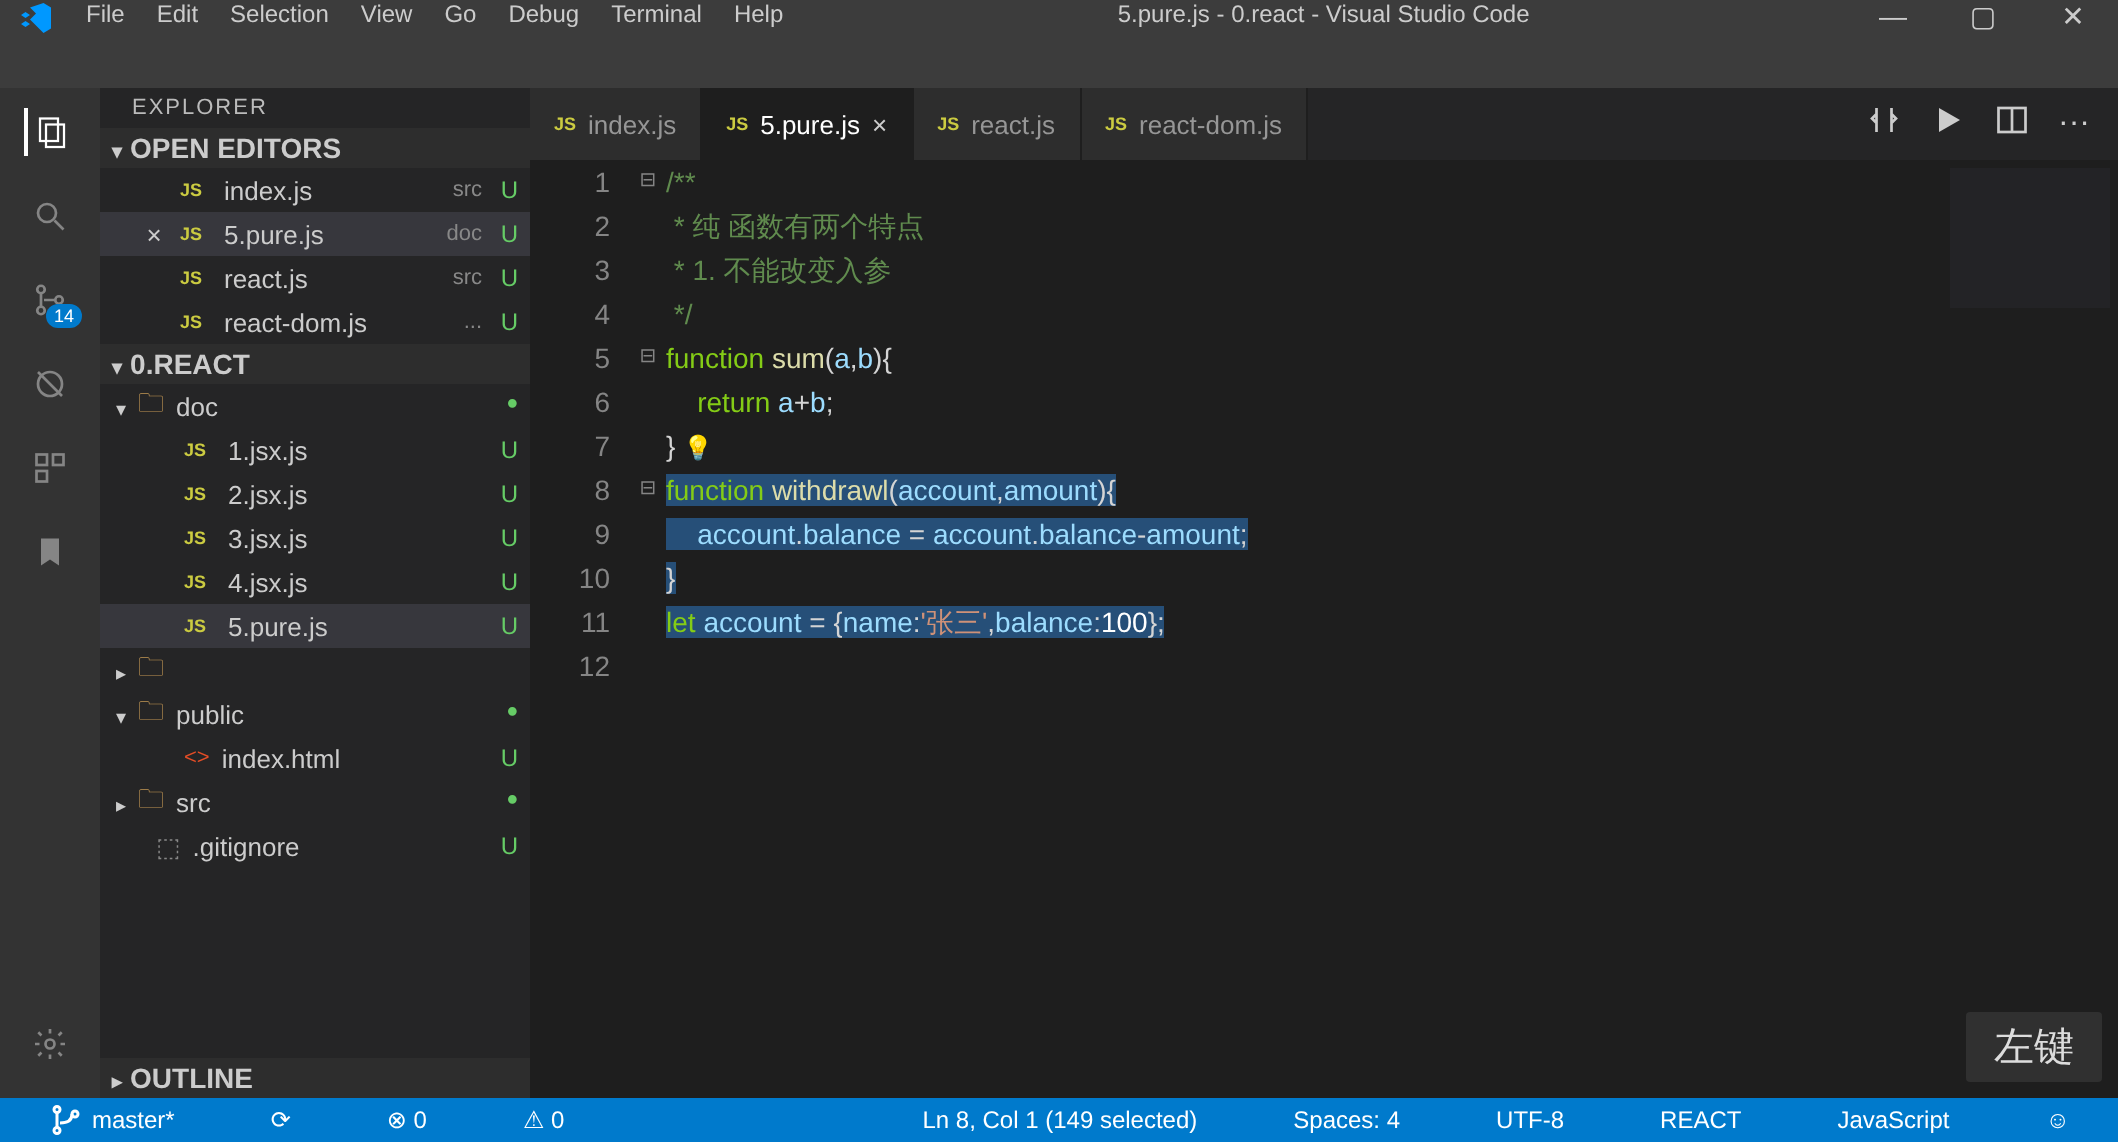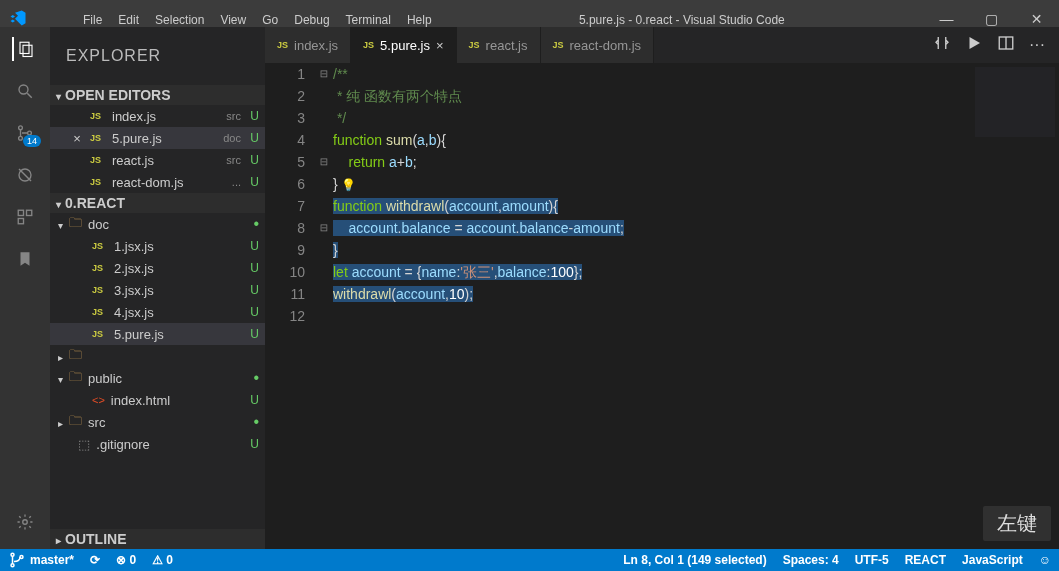--- a/index.html
+++ b/index.html
@@ -4,7 +4,7 @@
 <style>
 * { margin: 0; padding: 0; box-sizing: border-box; font-family: "Segoe UI", sans-serif; }
 body { background: #1e1e1e; color: #ccc; width: 1059px; height: 571px; overflow: hidden; display: flex; flex-direction: column; }
-.titlebar { height: 27px; background: #3c3c3c; display: flex; align-items: flex-end; font-size: 12px; color: #ccc; gap: 40px; }
+.titlebar { height: 44px; background: #3c3c3c; display: flex; align-items: flex-start; font-size: 12px; color: #ccc; }
 .titlebar .logo { width: 35px; display:flex; align-items:center; justify-content:center; color:#0098ff; }
 .titlebar .menu { display: flex; gap: 0; }
 .titlebar .menu span { padding: 0 8px; cursor: pointer; }

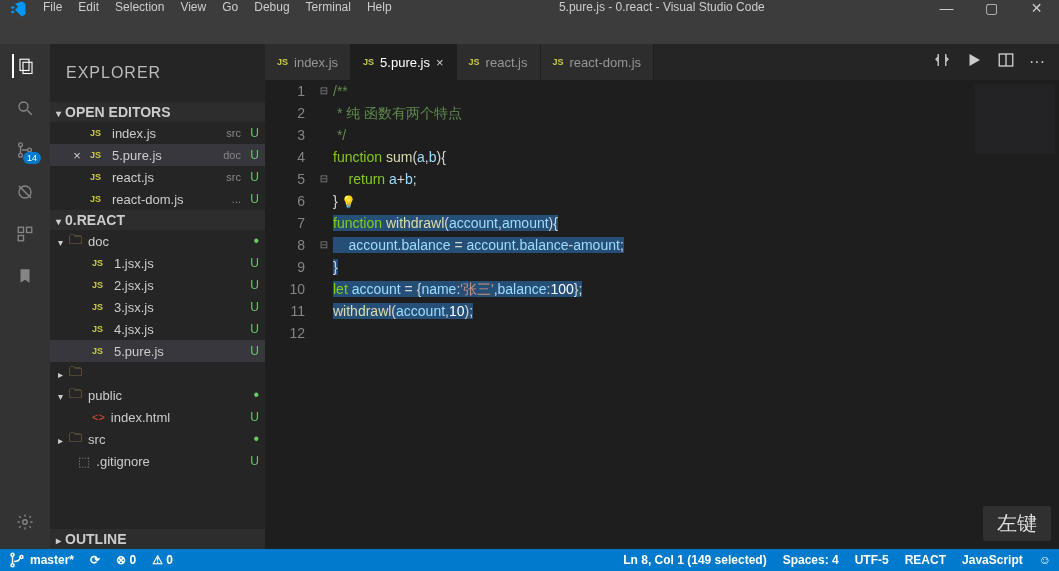--- a/index.html
+++ b/index.html
@@ -18,7 +18,7 @@
 .activitybar .badge { position:absolute; bottom:-2px; right:-4px; background:#007acc; color:#fff; border-radius:8px; font-size:9px; padding:0 4px; line-height:12px;}
 .activitybar .bottom { margin-top:auto; margin-bottom: 15px; display:flex; flex-direction:column; gap:18px;}
 .sidebar { width: 215px; background: #252526; display:flex; flex-direction:column; font-size: 13px; overflow: hidden;}
-.sidebar .hdr { padding: 20px 16px; font-size: 16px; letter-spacing: 1px; color:#bbb; }
+.sidebar .hdr { padding: 4px 16px; font-size: 11px; letter-spacing: 1px; color:#bbb; }
 .sidebar .section-hdr { padding: 2px 6px; font-size: 14px; font-weight:bold; color:#ccc; display:flex; align-items:center; gap:4px; cursor:pointer; background:#2d2d2d;}
 .sidebar .file { padding: 1px 6px 1px 20px; display:flex; align-items:center; gap:6px; cursor:pointer; white-space:nowrap; color:#ccc; height: 22px;}
 .sidebar .file.active { background:#37373d;}

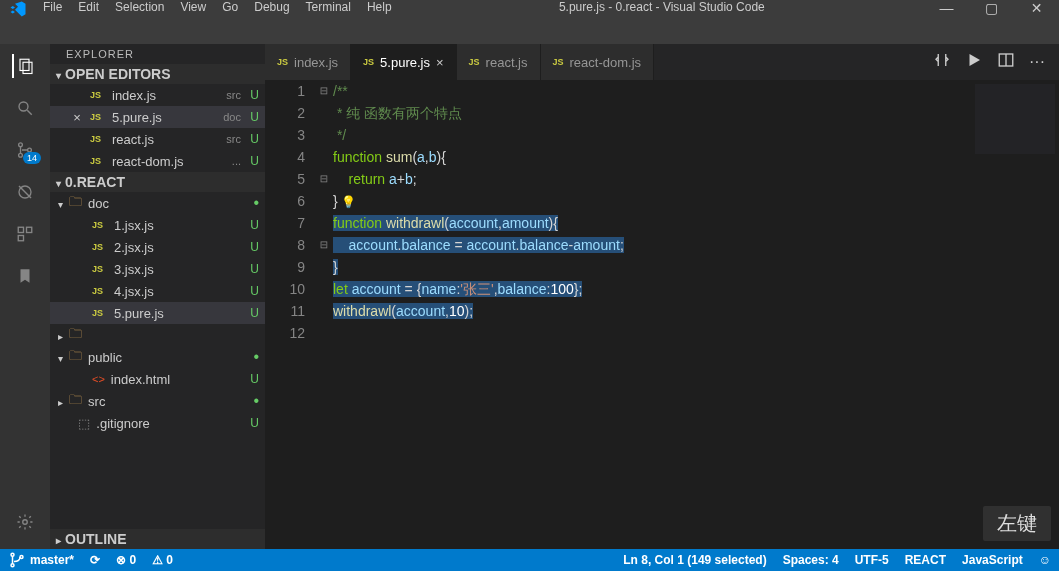--- a/index.html
+++ b/index.html
@@ -320,6 +320,7 @@
       <div class="lines" id="lines">
           <div class="ln"><span class="c-comment">/**</span></div>
           <div class="ln"><span class="c-comment"> * 纯 函数有两个特点</span></div>
+          <div class="ln"><span class="c-comment"> * 1. 不能改变入参</span></div>
           <div class="ln"><span class="c-comment"> */</span></div>
           <div class="ln"><span class="c-key">function </span><span class="c-fn">sum</span><span class="c-plain">(</span><span class="c-var">a</span><span class="c-plain">,</span><span class="c-var">b</span><span class="c-plain">){</span></div>
           <div class="ln"><span class="c-plain">    </span><span class="c-key">return </span><span class="c-var">a</span><span class="c-plain">+</span><span class="c-var">b</span><span class="c-plain">;</span></div>

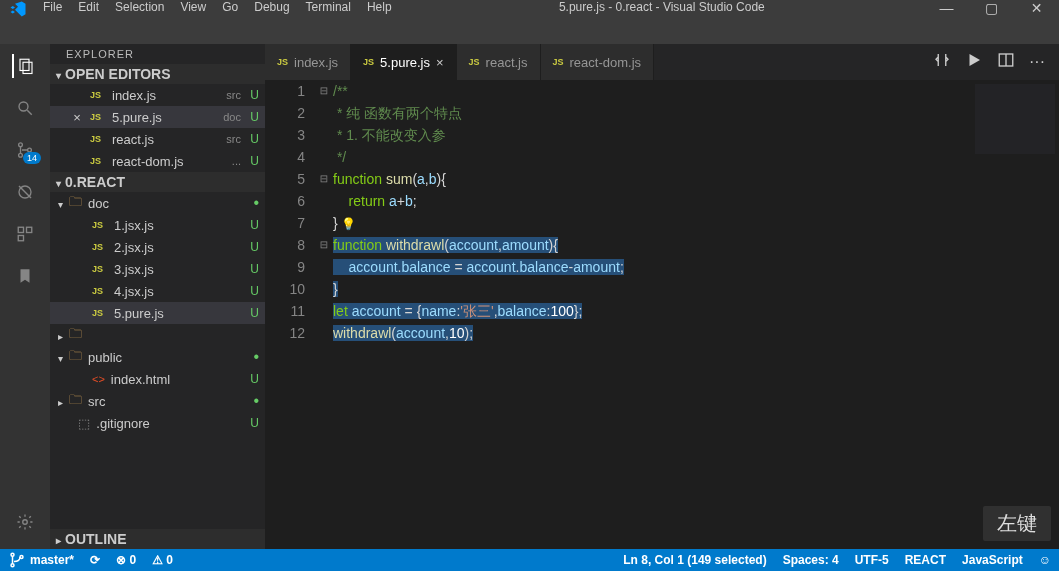--- a/index.html
+++ b/index.html
@@ -329,7 +329,6 @@
           <div class="ln"><span class="c-plain sel">    </span><span class="c-var sel">account</span><span class="c-plain sel">.</span><span class="c-var sel">balance</span><span class="c-plain sel"> = </span><span class="c-var sel">account</span><span class="c-plain sel">.</span><span class="c-var sel">balance</span><span class="c-plain sel">-</span><span class="c-var sel">amount</span><span class="c-plain sel">;</span></div>
           <div class="ln"><span class="c-plain sel">}</span></div>
           <div class="ln"><span class="c-key sel">let </span><span class="c-var sel">account</span><span class="c-plain sel"> = {</span><span class="c-var sel">name</span><span class="c-plain sel">:</span><span class="c-str sel">'张三'</span><span class="c-plain sel">,</span><span class="c-var sel">balance</span><span class="c-plain sel">:</span><span class="c-num sel">100</span><span class="c-plain sel">};</span></div>
-          <div class="ln"><span class="c-fn sel">withdrawl</span><span class="c-plain sel">(</span><span class="c-var sel">account</span><span class="c-plain sel">,</span><span class="c-num sel">10</span><span class="c-plain sel">);</span></div>
         </div>
       <div class="minimap"></div>
     </div>

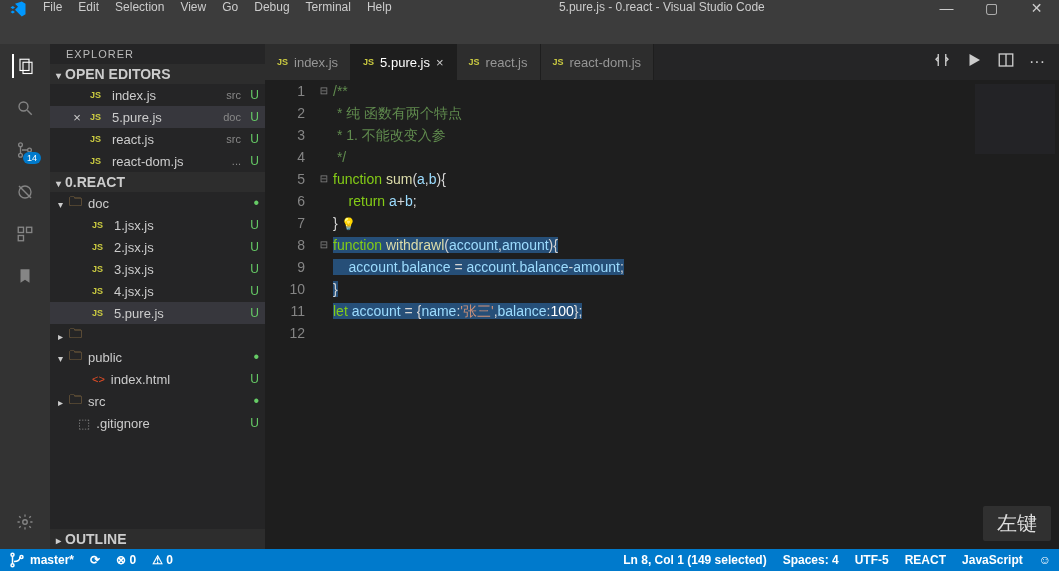--- a/index.html
+++ b/index.html
@@ -56,7 +56,7 @@
 .bulb { color:#ffcc00; font-size:12px;}
 .minimap { position:absolute; top:4px; right:4px; width:80px; height:70px; background:#25252a; opacity:0.7;}
 .statusbar { height: 22px; background:#007acc; display:flex; align-items:center; font-size:12px; color:#fff; }
-.statusbar .item { padding: 0 8px; cursor:pointer; display:flex; align-items:center; gap:4px;font-weight:bold;}
+.statusbar .item { padding: 0 24px; cursor:pointer; display:flex; align-items:center; gap:4px;}
 .statusbar .right { margin-left:auto; display:flex;}
 .chev::before { content:"▸"; display:inline-block; font-size:10px;}
 .chev.open::before { content:"▾";}

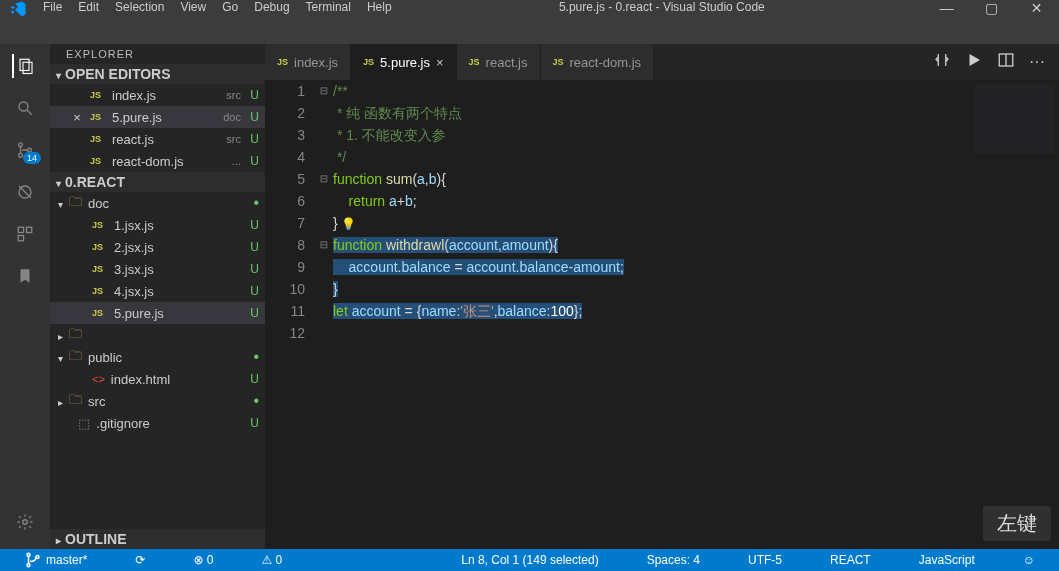--- a/index.html
+++ b/index.html
@@ -351,7 +351,7 @@
   <div class="right">
     <div class="item">Ln 8, Col 1 (149 selected)</div>
     <div class="item">Spaces: 4</div>
-    <div class="item">UTF-5</div>
+    <div class="item">UTF-8</div>
     <div class="item">REACT</div>
     <div class="item">JavaScript</div>
     <div class="item">☺</div>

